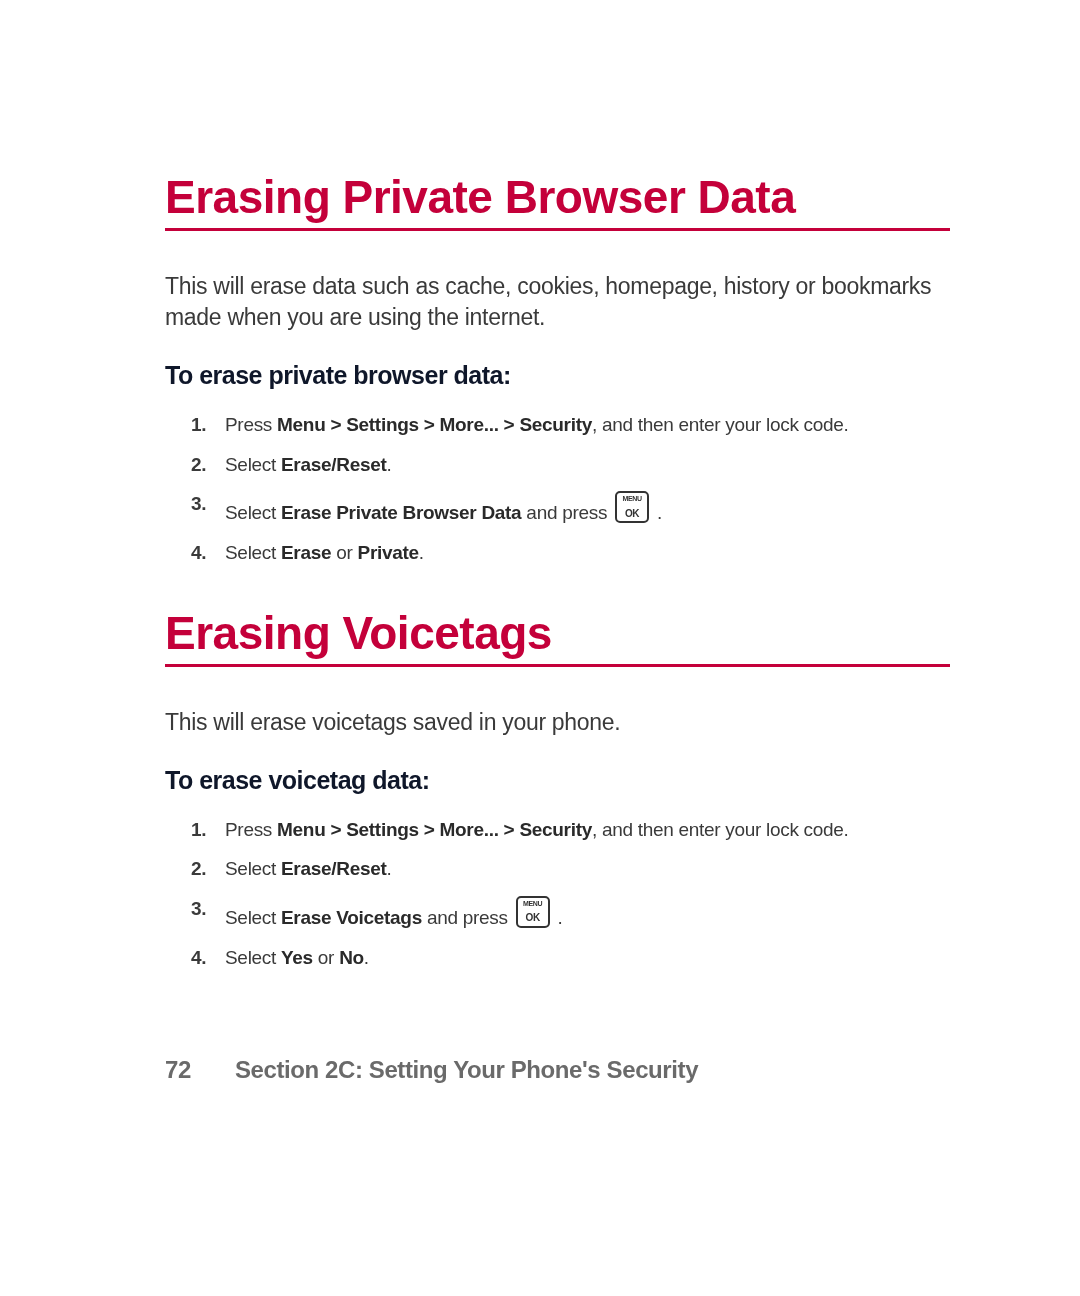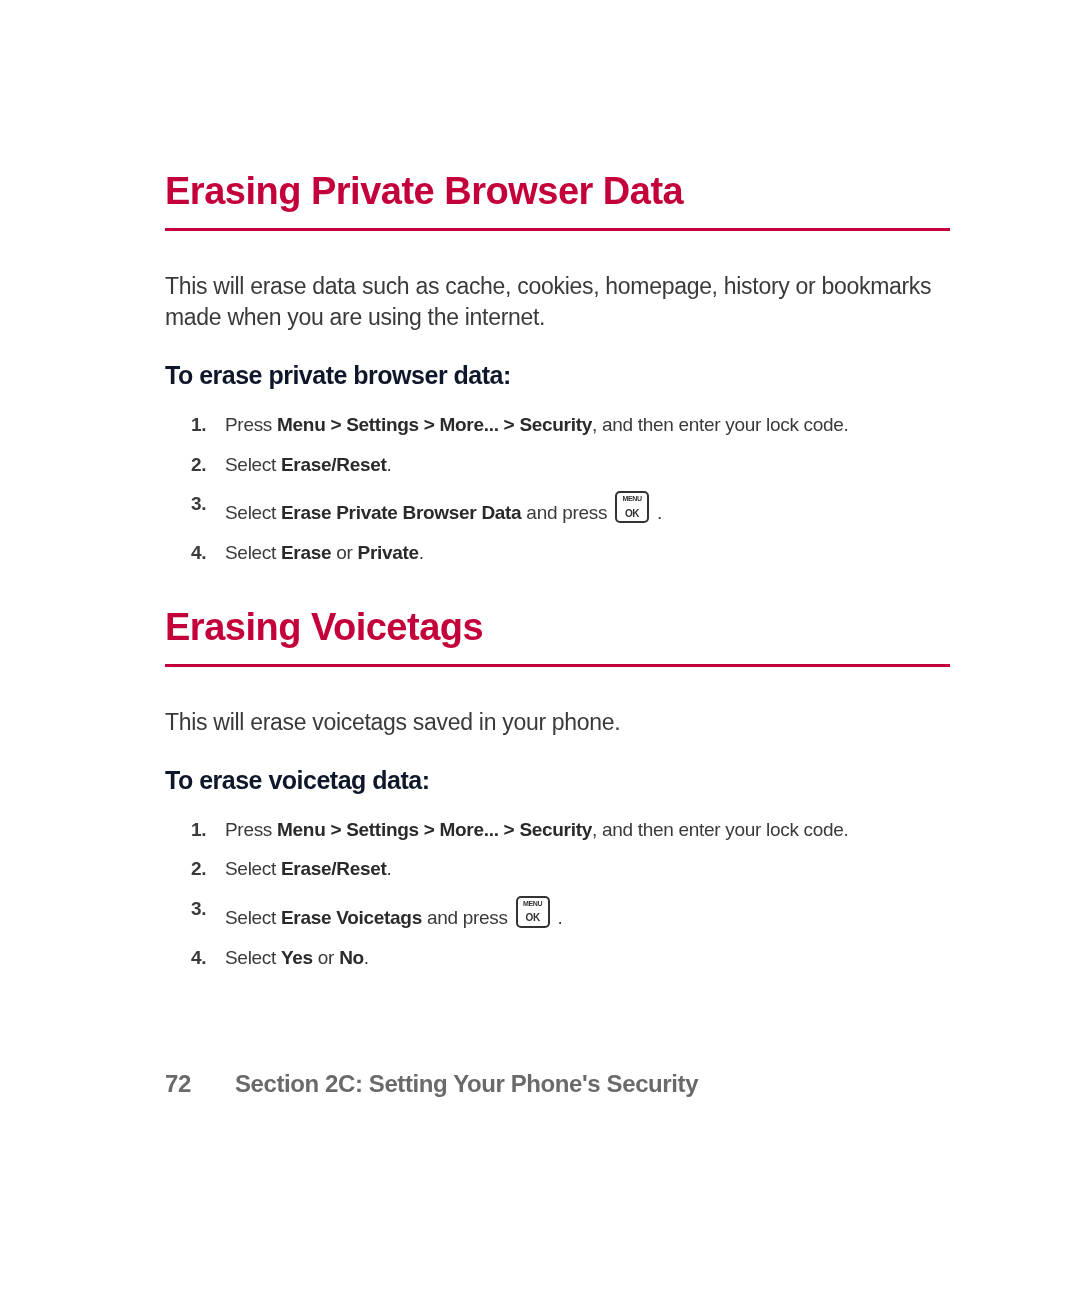--- a/index.html
+++ b/index.html
@@ -17,11 +17,11 @@
   }
   .section-heading {
     color: #c4003a;
-    font-size: 38px;
+    font-size: 46px;
     font-weight: 700;
     letter-spacing: -0.5px;
     border-bottom: 3px solid #c4003a;
-    padding-bottom: 15px;
+    padding-bottom: 4px;
     margin: 0 0 40px 0;
   }
   .body-text {

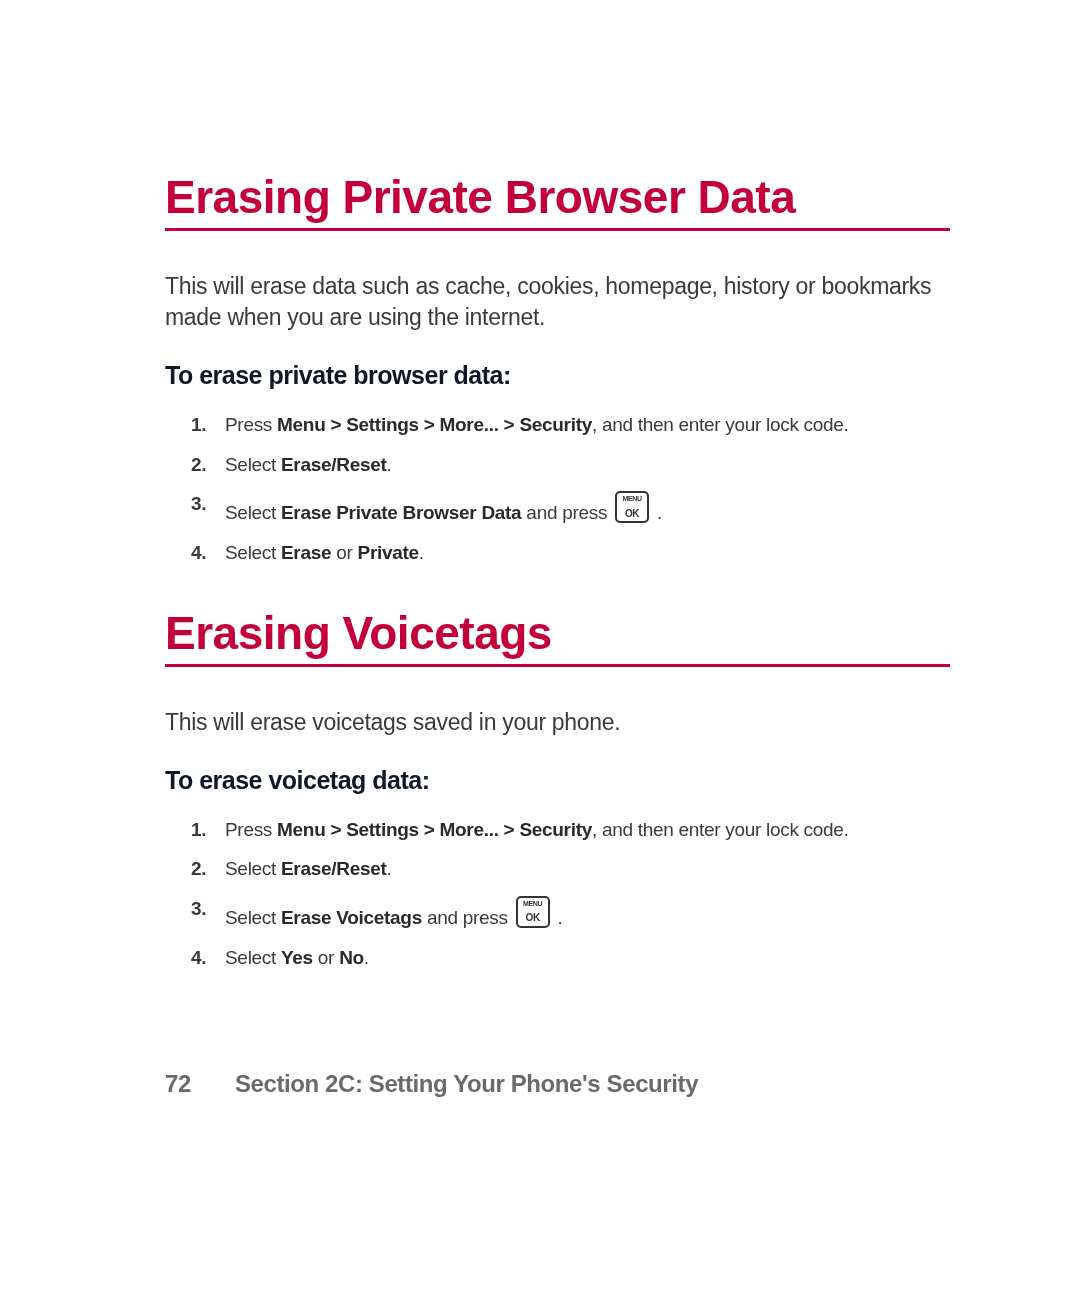--- a/index.html
+++ b/index.html
@@ -103,7 +103,7 @@
   .footer {
     position: absolute;
     left: 165px;
-    bottom: 198px;
+    bottom: 212px;
     font-size: 24px;
     font-weight: 700;
     color: #6a6a6a;

